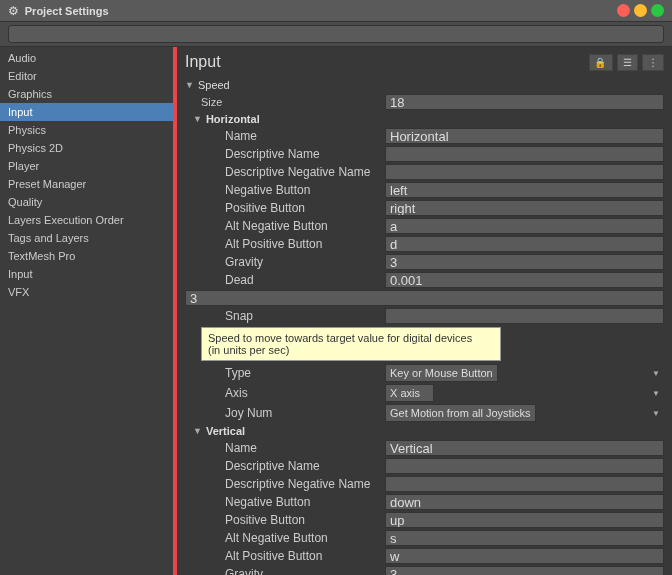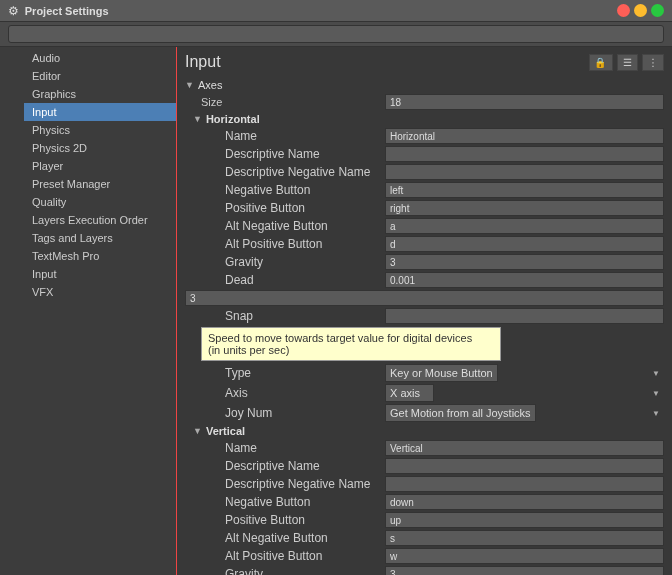--- a/index.html
+++ b/index.html
@@ -68,10 +68,9 @@
     .sidebar {
       width: 177px;
       background: #3c3c3c;
-      border-right: 1px solid #ef4444;
+      border-right: 4px solid #ef4444;
       overflow-y: auto;
       padding-top: 2px;
-      padding-left: 24px;
     }
     .sidebar-item {
       padding: 3px 8px;

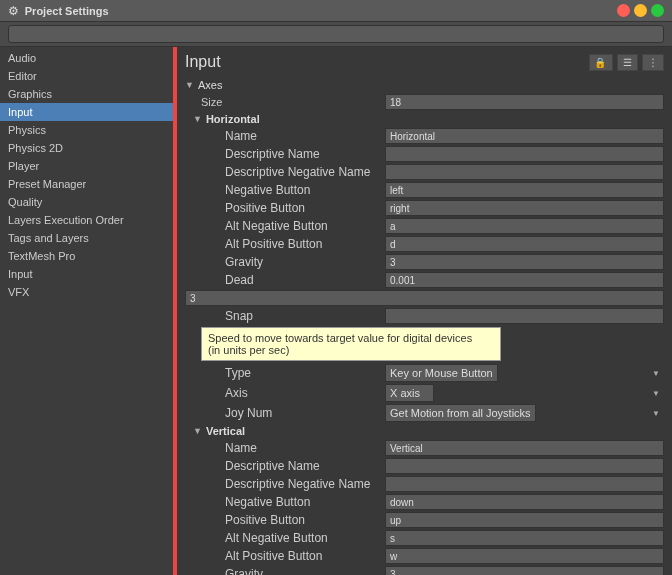--- a/index.html
+++ b/index.html
@@ -272,7 +272,7 @@
 
     <div class="axes-header">
       <span class="triangle">▼</span>
-      <span class="section-label">Axes</span>
+      <span class="section-label">Speed</span>
     </div>
 
     <div class="size-row">

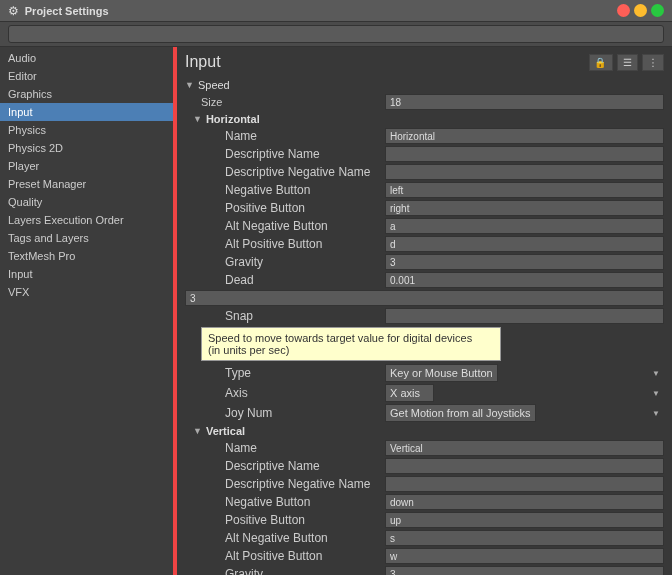--- a/index.html
+++ b/index.html
@@ -144,7 +144,7 @@
       background: #5a5a5a;
       border: 1px solid #333;
       color: #ddd;
-      font-size: 10px;
+      font-size: 13px;
       padding: 1px 4px;
       height: 16px;
       outline: none;

